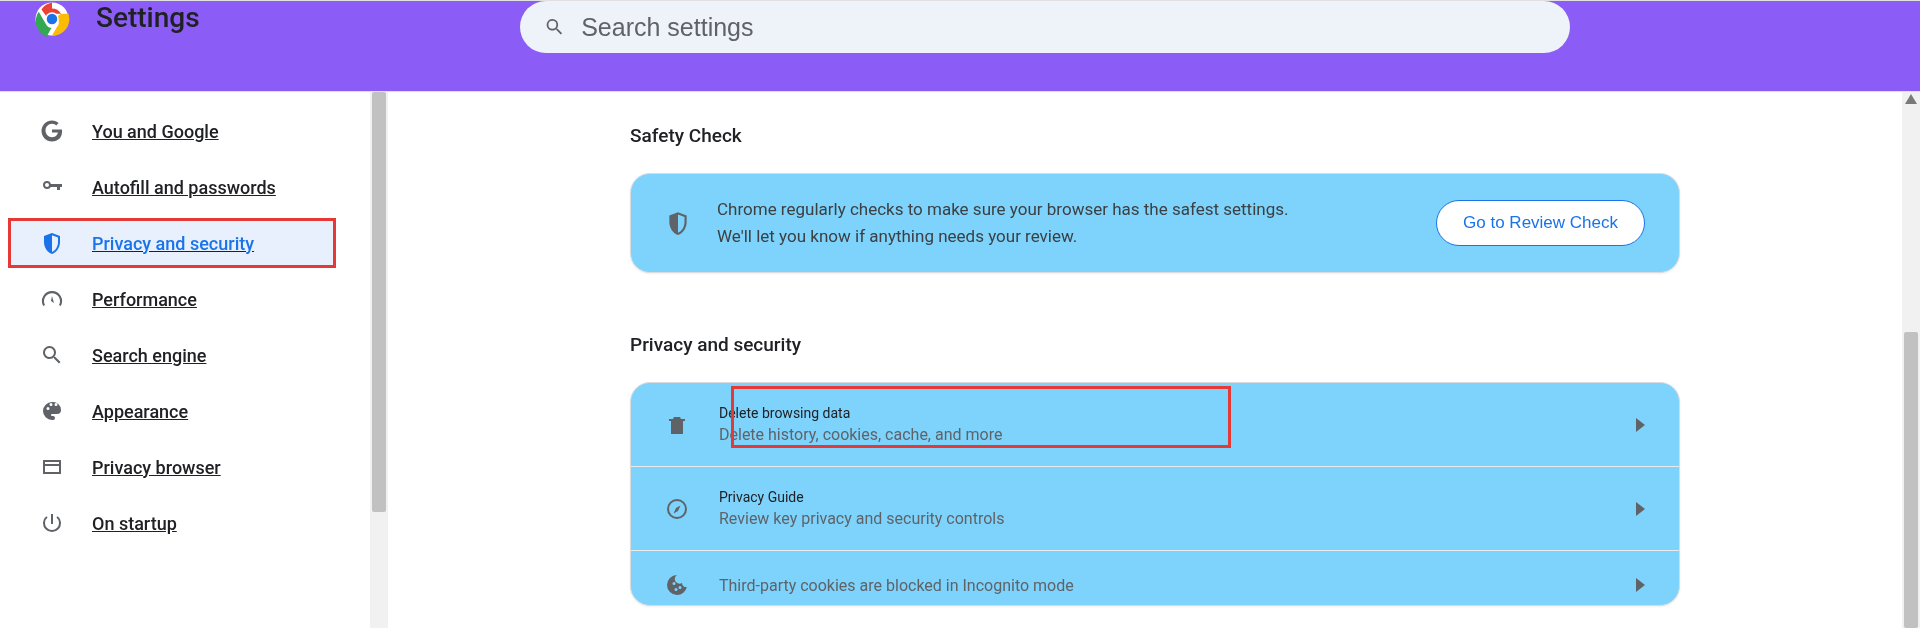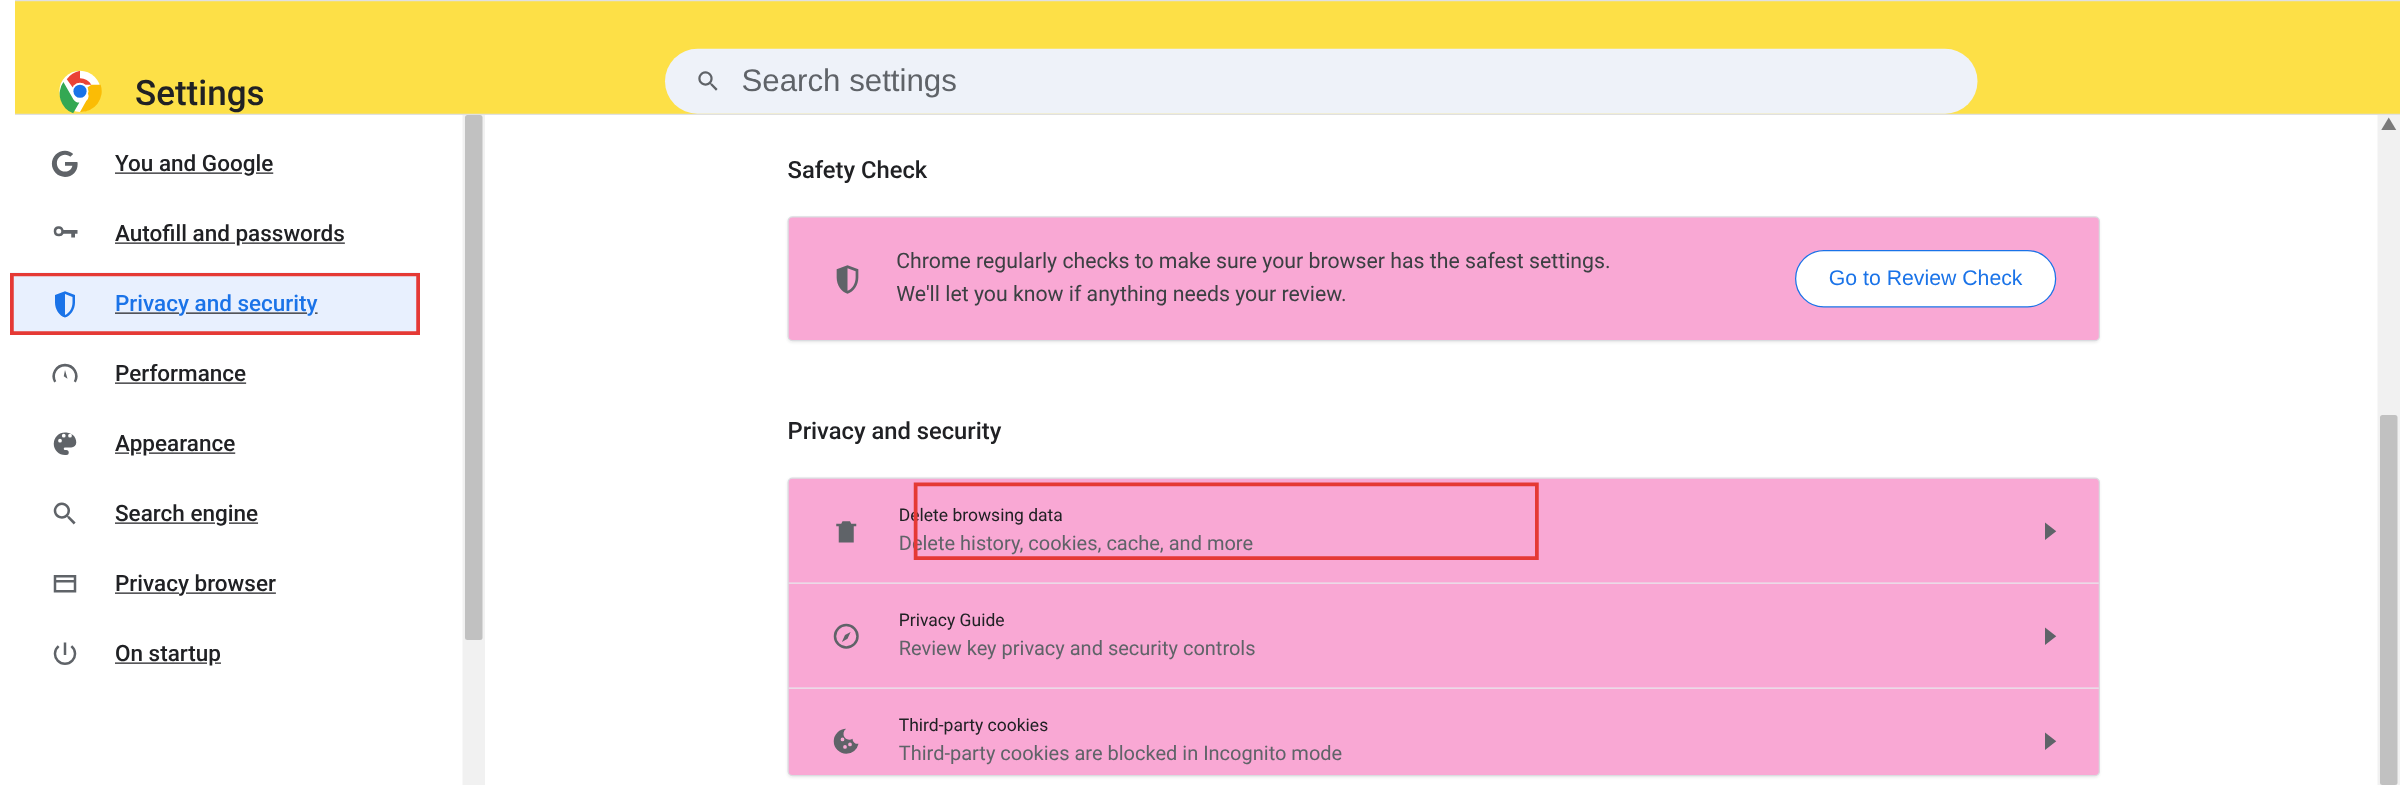--- a/index.html
+++ b/index.html
@@ -20,11 +20,10 @@
     border-top: 1px solid #e0e0e0;
     border-bottom: 1px solid #e0e0e0;
     display: flex;
-    align-items: flex-end;
+    align-items: flex-start;
     padding-left: 34px;
-    background: #fde047;
+    background: #8b5cf6;
     z-index: 10;
-    margin-left: 12px;
   }
   .chrome-logo {
     width: 36px; height: 36px;

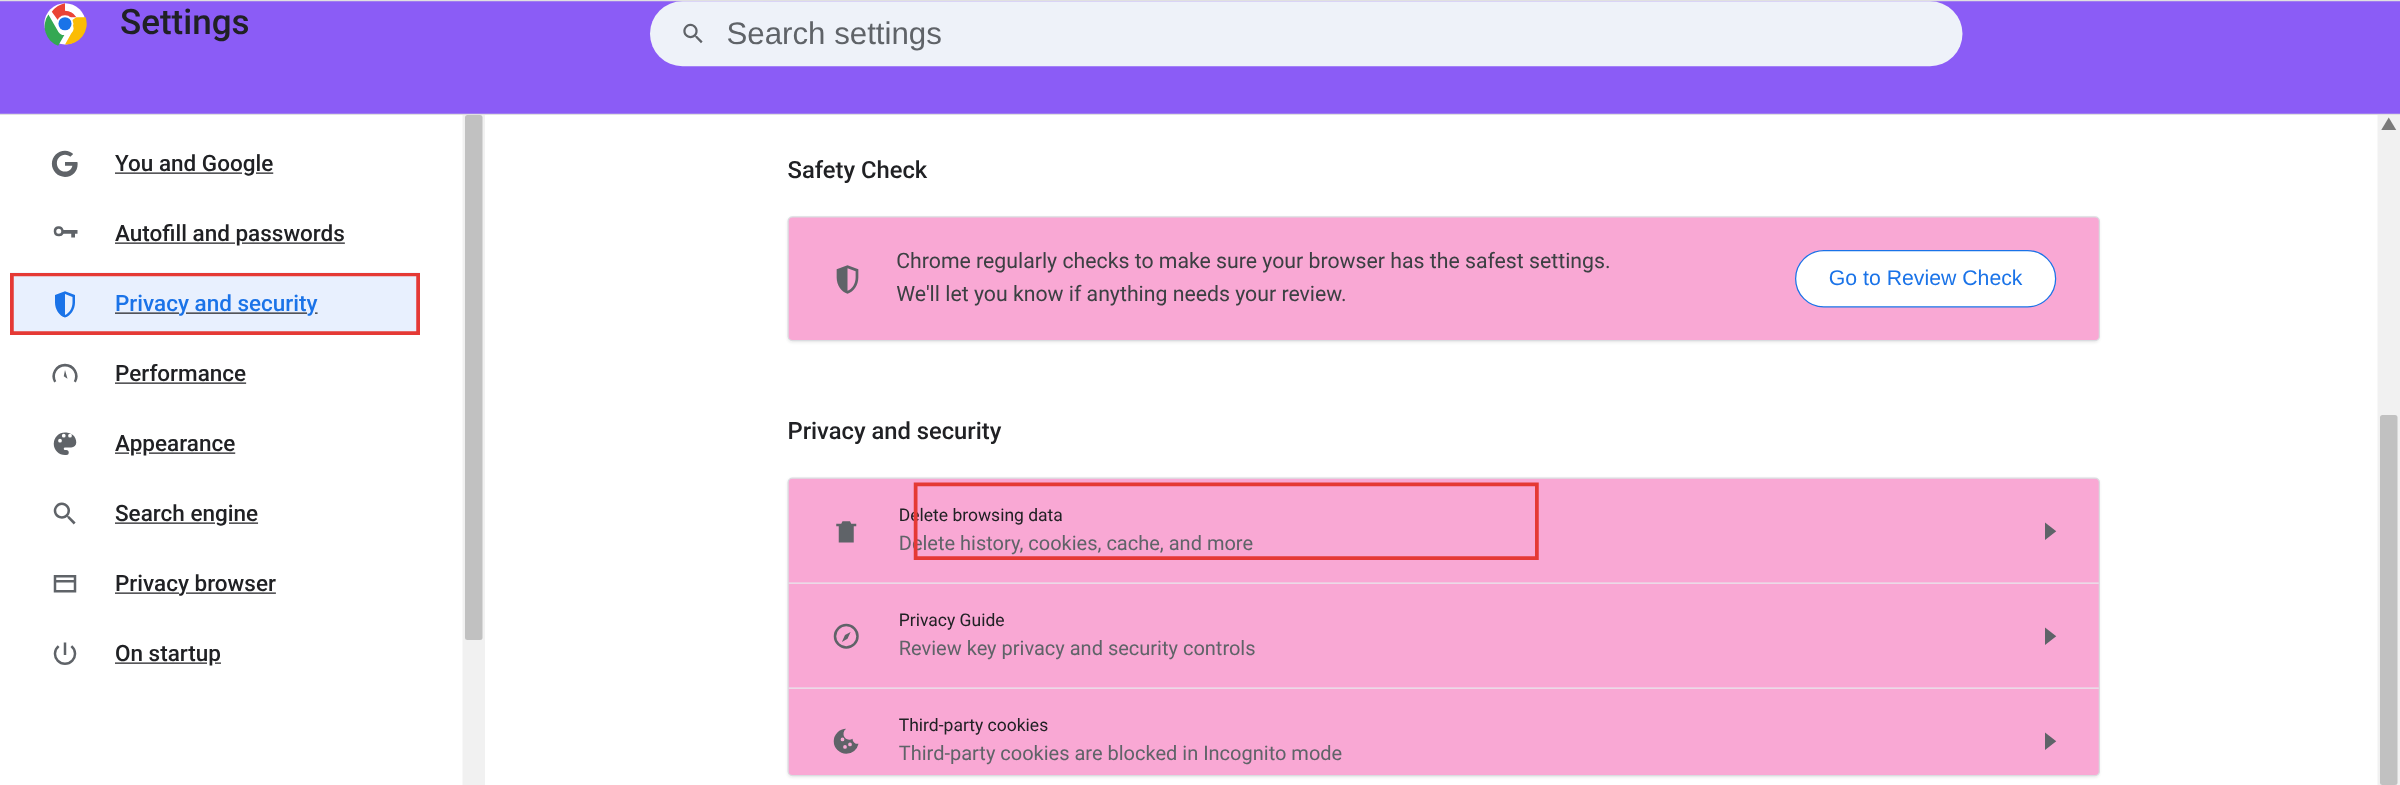--- a/index.html
+++ b/index.html
@@ -166,9 +166,9 @@
   }
   .card {
     border: 1px solid #dadce0;
-    border-radius: 4px;
+    border-radius: 20px;
     box-shadow: 0 1px 2px rgba(60,64,67,0.08);
-    background: #f9a8d4;
+    background: #7dd3fc;
   }
   .safety-card {
     display: flex;

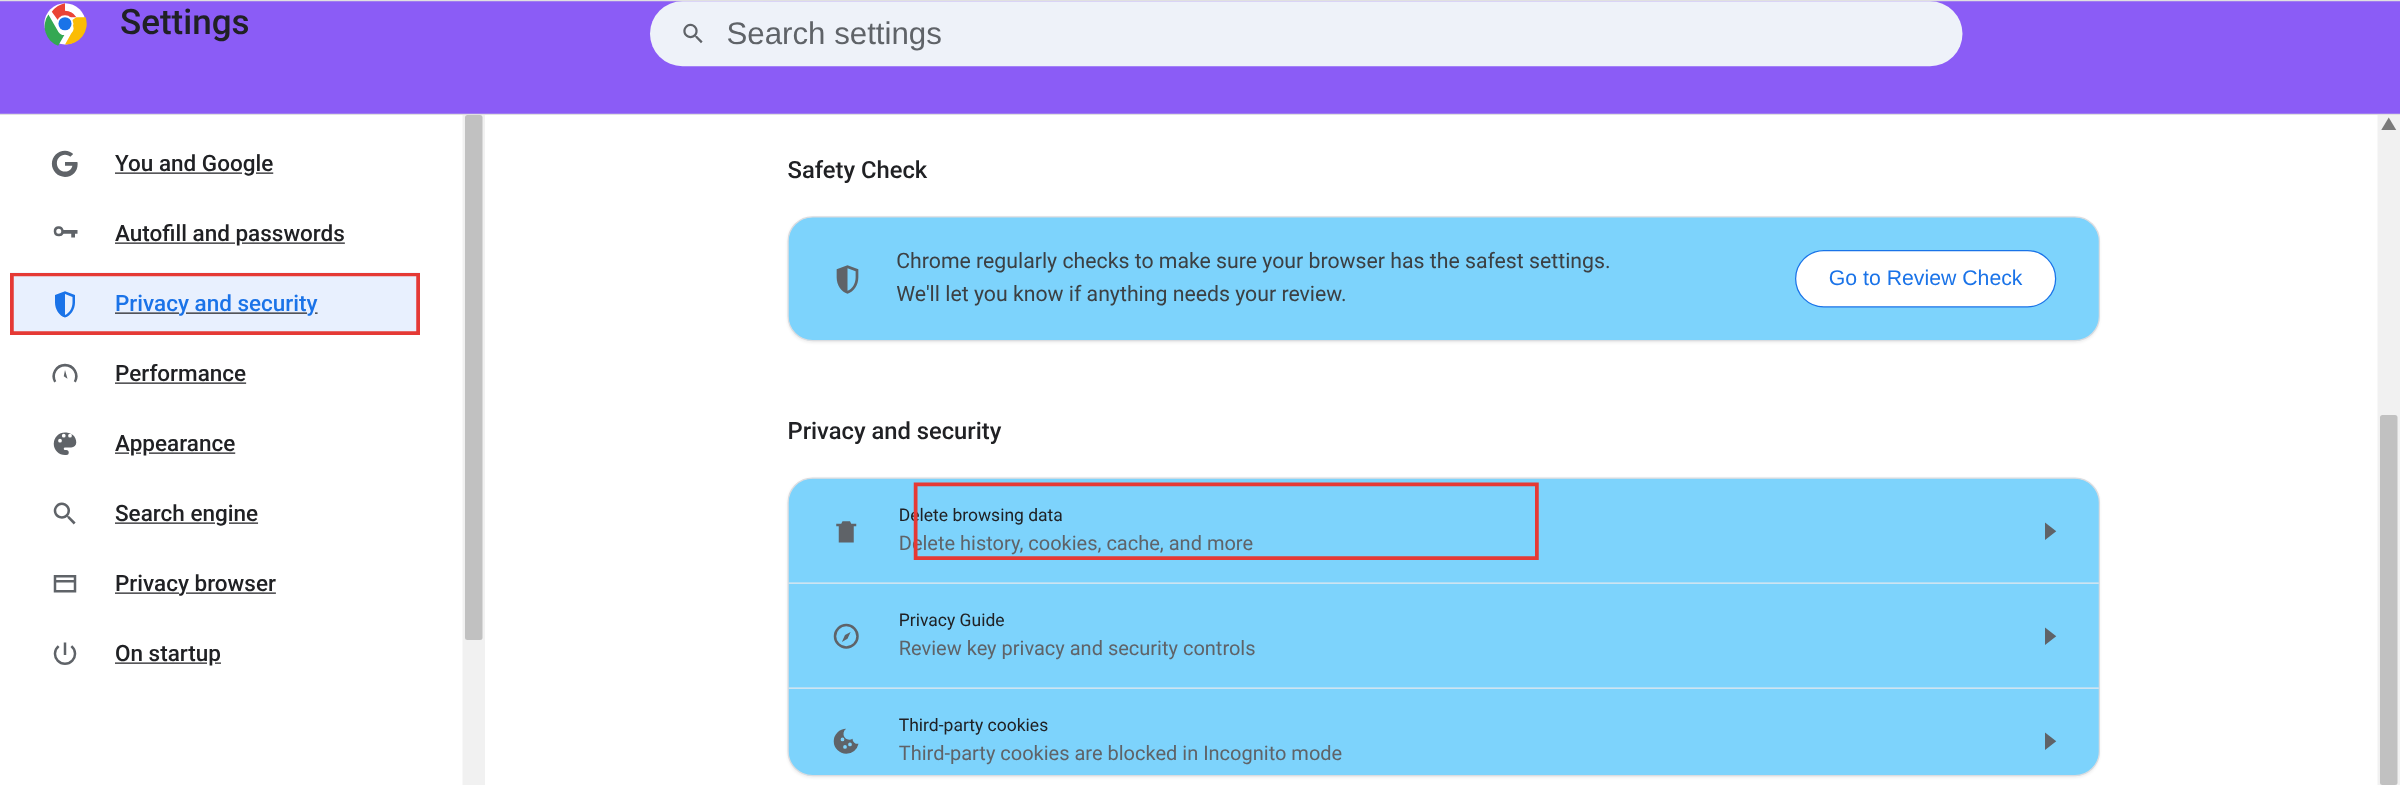--- a/index.html
+++ b/index.html
@@ -296,16 +296,16 @@
 
   <div class="nav-item">
     <svg class="nav-icon" viewBox="0 0 24 24">
+        <path d="M15.5 14h-.79l-.28-.27a6.5 6.5 0 1 0-.7.7l.27.28v.79l5 5 1.5-1.5-5-5zm-6 0A4.5 4.5 0 1 1 14 9.5 4.49 4.49 0 0 1 9.5 14z"></path>
+      </svg>
+    <span>Search engine</span>
+  </div>
+
+  <div class="nav-item">
+    <svg class="nav-icon" viewBox="0 0 24 24">
         <path d="M12 3a9 9 0 0 0 0 18h1a2 2 0 0 0 0-4h-1a1 1 0 0 1 0-2h5a4 4 0 0 0 4-4 8 8 0 0 0-9-8zm-4 8a1.5 1.5 0 1 1 1.5-1.5A1.5 1.5 0 0 1 8 11zm3-4a1.5 1.5 0 1 1 1.5-1.5A1.5 1.5 0 0 1 11 7zm5 0a1.5 1.5 0 1 1 1.5-1.5A1.5 1.5 0 0 1 16 7z"></path>
       </svg>
     <span>Appearance</span>
-  </div>
-
-  <div class="nav-item">
-    <svg class="nav-icon" viewBox="0 0 24 24">
-        <path d="M15.5 14h-.79l-.28-.27a6.5 6.5 0 1 0-.7.7l.27.28v.79l5 5 1.5-1.5-5-5zm-6 0A4.5 4.5 0 1 1 14 9.5 4.49 4.49 0 0 1 9.5 14z"></path>
-      </svg>
-    <span>Search engine</span>
   </div>
 
   <div class="nav-item">

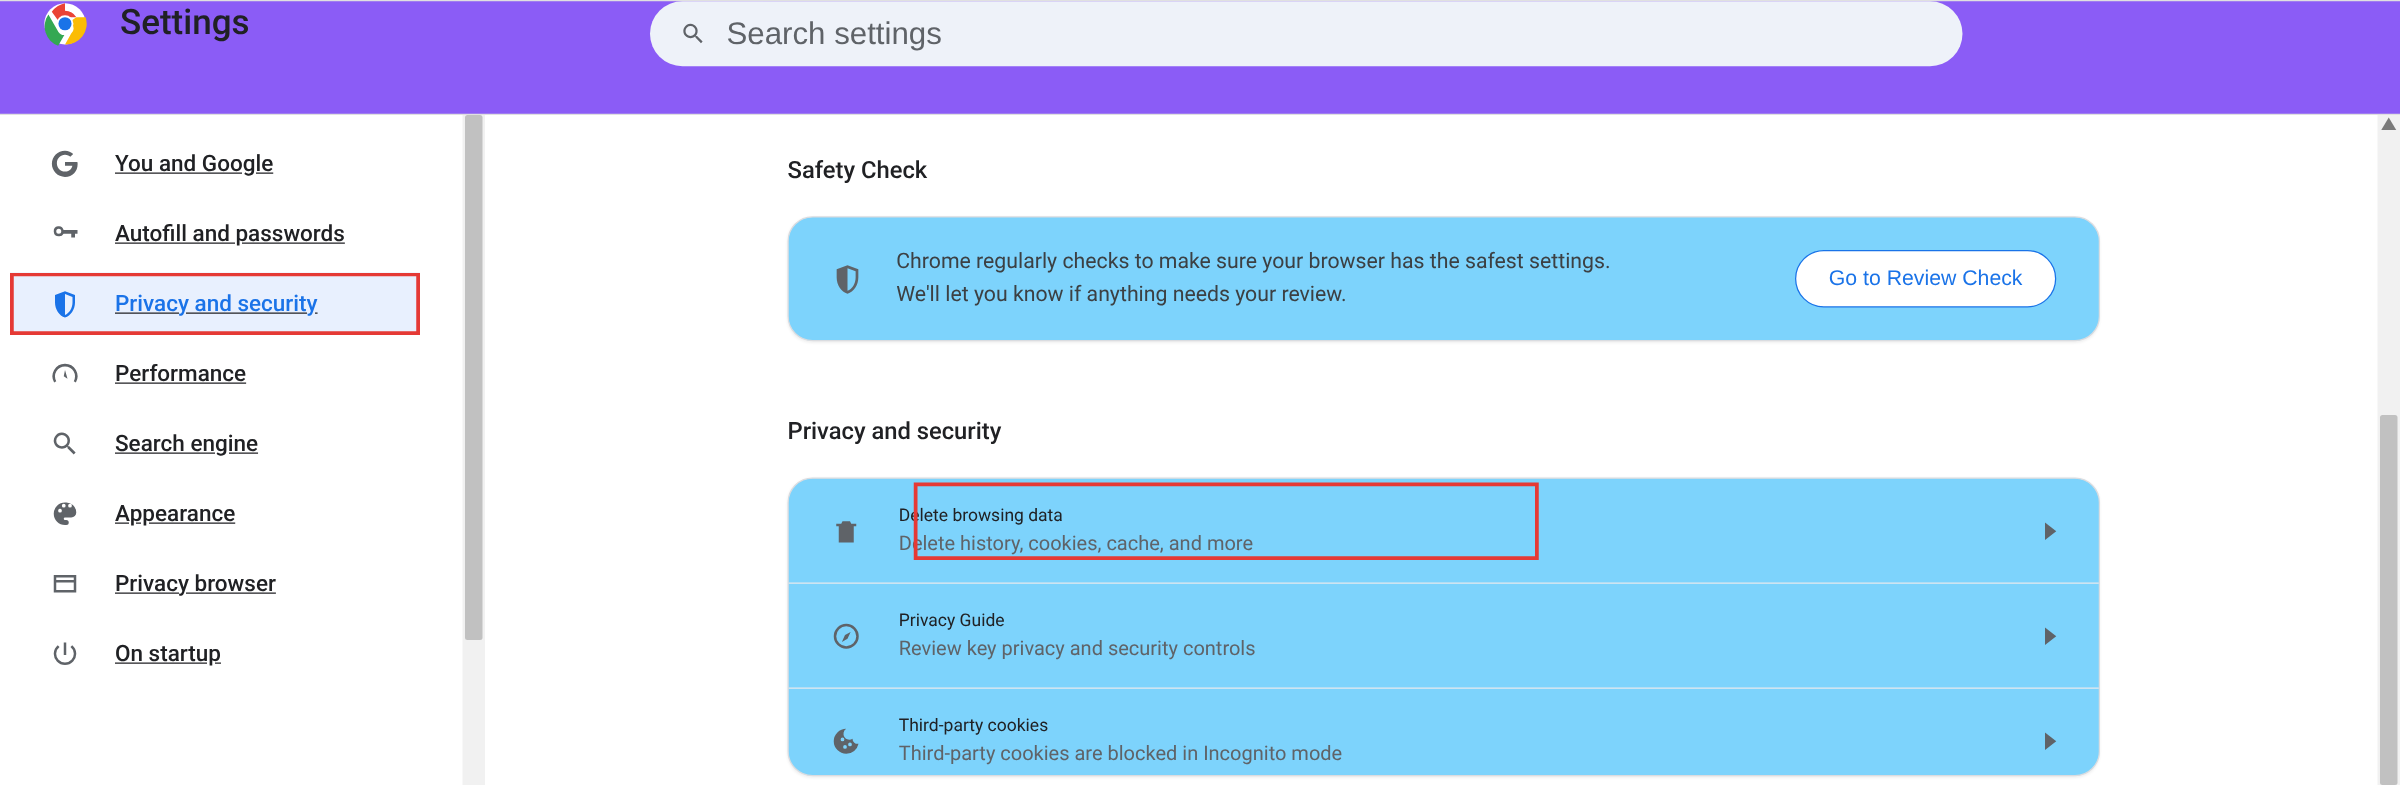--- a/index.html
+++ b/index.html
@@ -374,7 +374,6 @@
             <path d="M12 2a10 10 0 0 0 0 20 10 10 0 0 0 9.8-8 4 4 0 0 1-4.8-4A4 4 0 0 1 12 2zm-3 7a1.5 1.5 0 1 1-1.5 1.5A1.5 1.5 0 0 1 9 9zm2 6a1.5 1.5 0 1 1-1.5 1.5A1.5 1.5 0 0 1 11 15zm4-2a1.5 1.5 0 1 1-1.5 1.5A1.5 1.5 0 0 1 15 13z"></path>
           </svg>
         <div class="row-body">
-          <div class="row-title">Third-party cookies</div>
           <div class="row-sub">Third-party cookies are blocked in Incognito mode</div>
         </div>
         <div class="row-arrow"></div>

